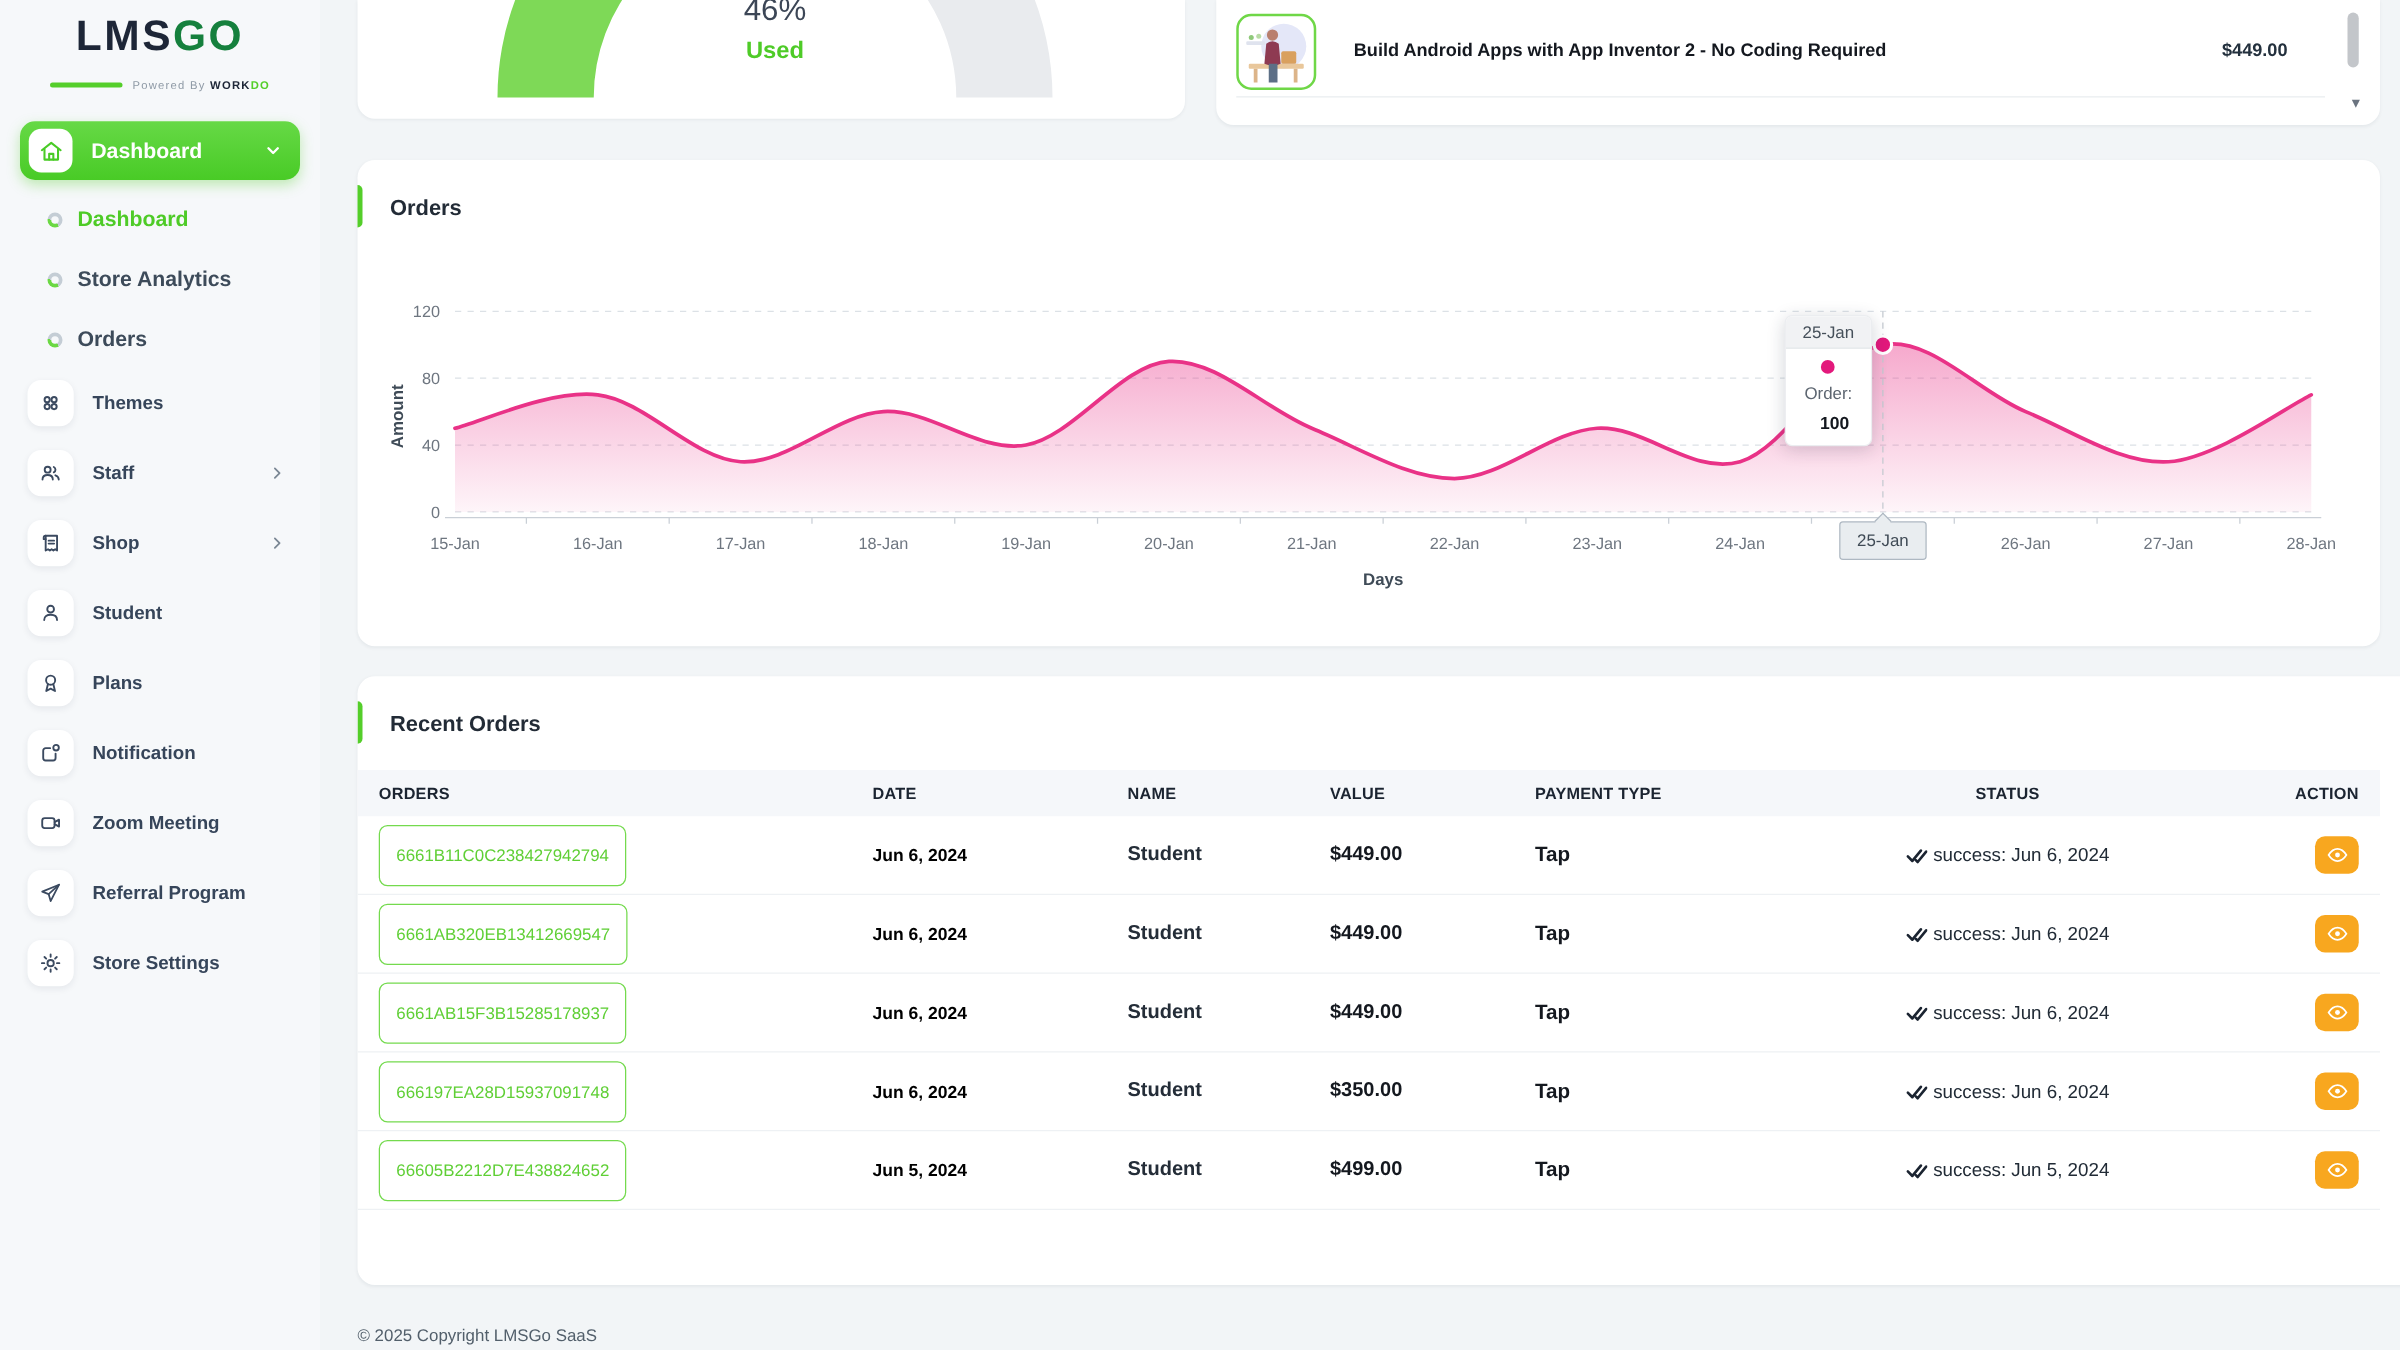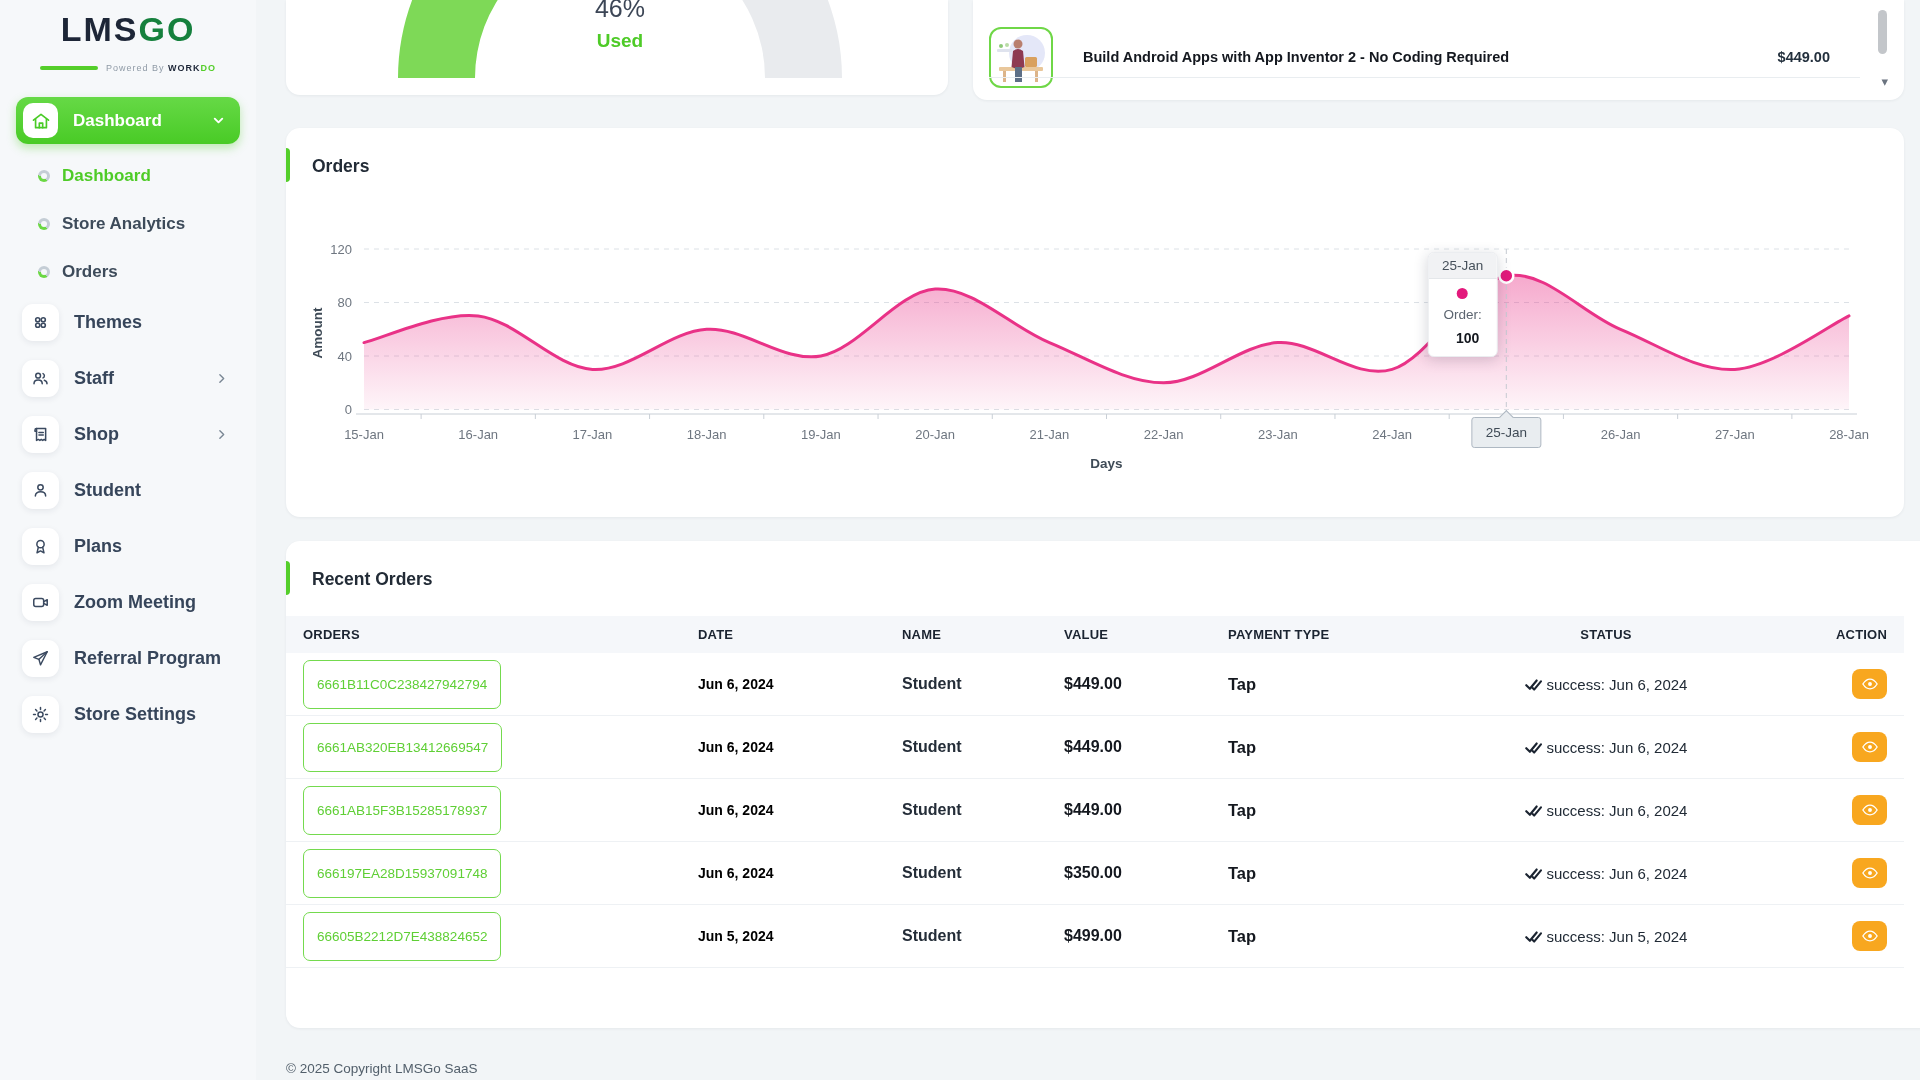--- a/index.html
+++ b/index.html
@@ -52,7 +52,7 @@
   .usage-lbl { font-size:19px; font-weight:700; color:#4ecb27; margin-top:7px; }
 
   .courses-card { flex:1; height:100px; border-radius:0 0 14px 14px; overflow:hidden; }
-  .course-row { position:absolute; left:16px; top:25px; right:44px; height:64px;
+  .course-row { position:absolute; left:16px; top:9px; right:44px; height:64px;
     display:flex; align-items:center; }
   .course-thumb { width:64px; height:61px; border:2px solid #6fd747; border-radius:12px;
     overflow:hidden; background:#fff; flex:none; display:flex; align-items:center; justify-content:center; }

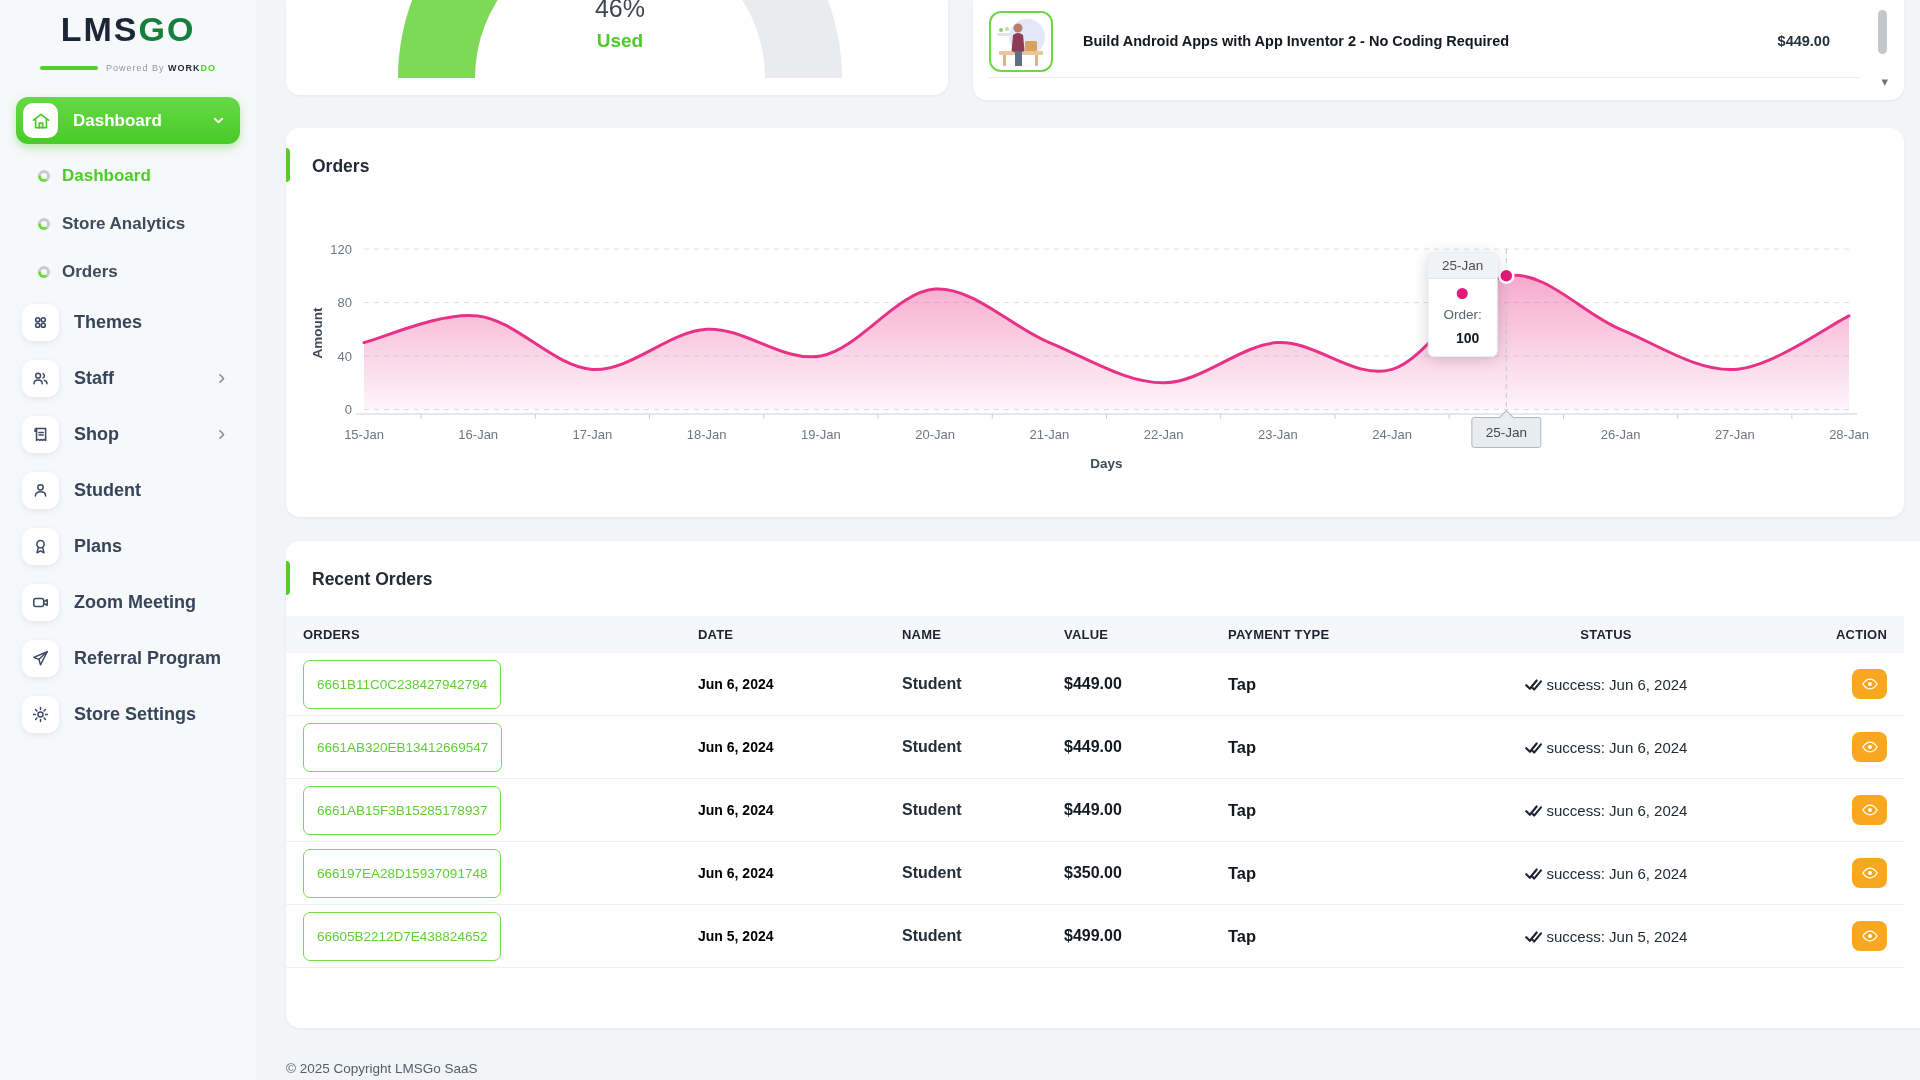--- a/index.html
+++ b/index.html
@@ -37,7 +37,7 @@
   .main-item { height:56px; display:flex; align-items:center; padding-left:22px; cursor:pointer; }
   .main-item .tile { width:37px; height:37px; background:#fff; border-radius:11px; flex:none;
     display:flex; align-items:center; justify-content:center; box-shadow:0 2px 6px rgba(25,40,60,.08); }
-  .main-item .lbl { margin-left:15px; font-size:18px; font-weight:600; color:#36455a; flex:1; }
+  .main-item .lbl { margin-left:15px; font-size:15px; font-weight:600; color:#36455a; flex:1; }
   .main-item .chev { margin-right:28px; display:flex; }
 
   

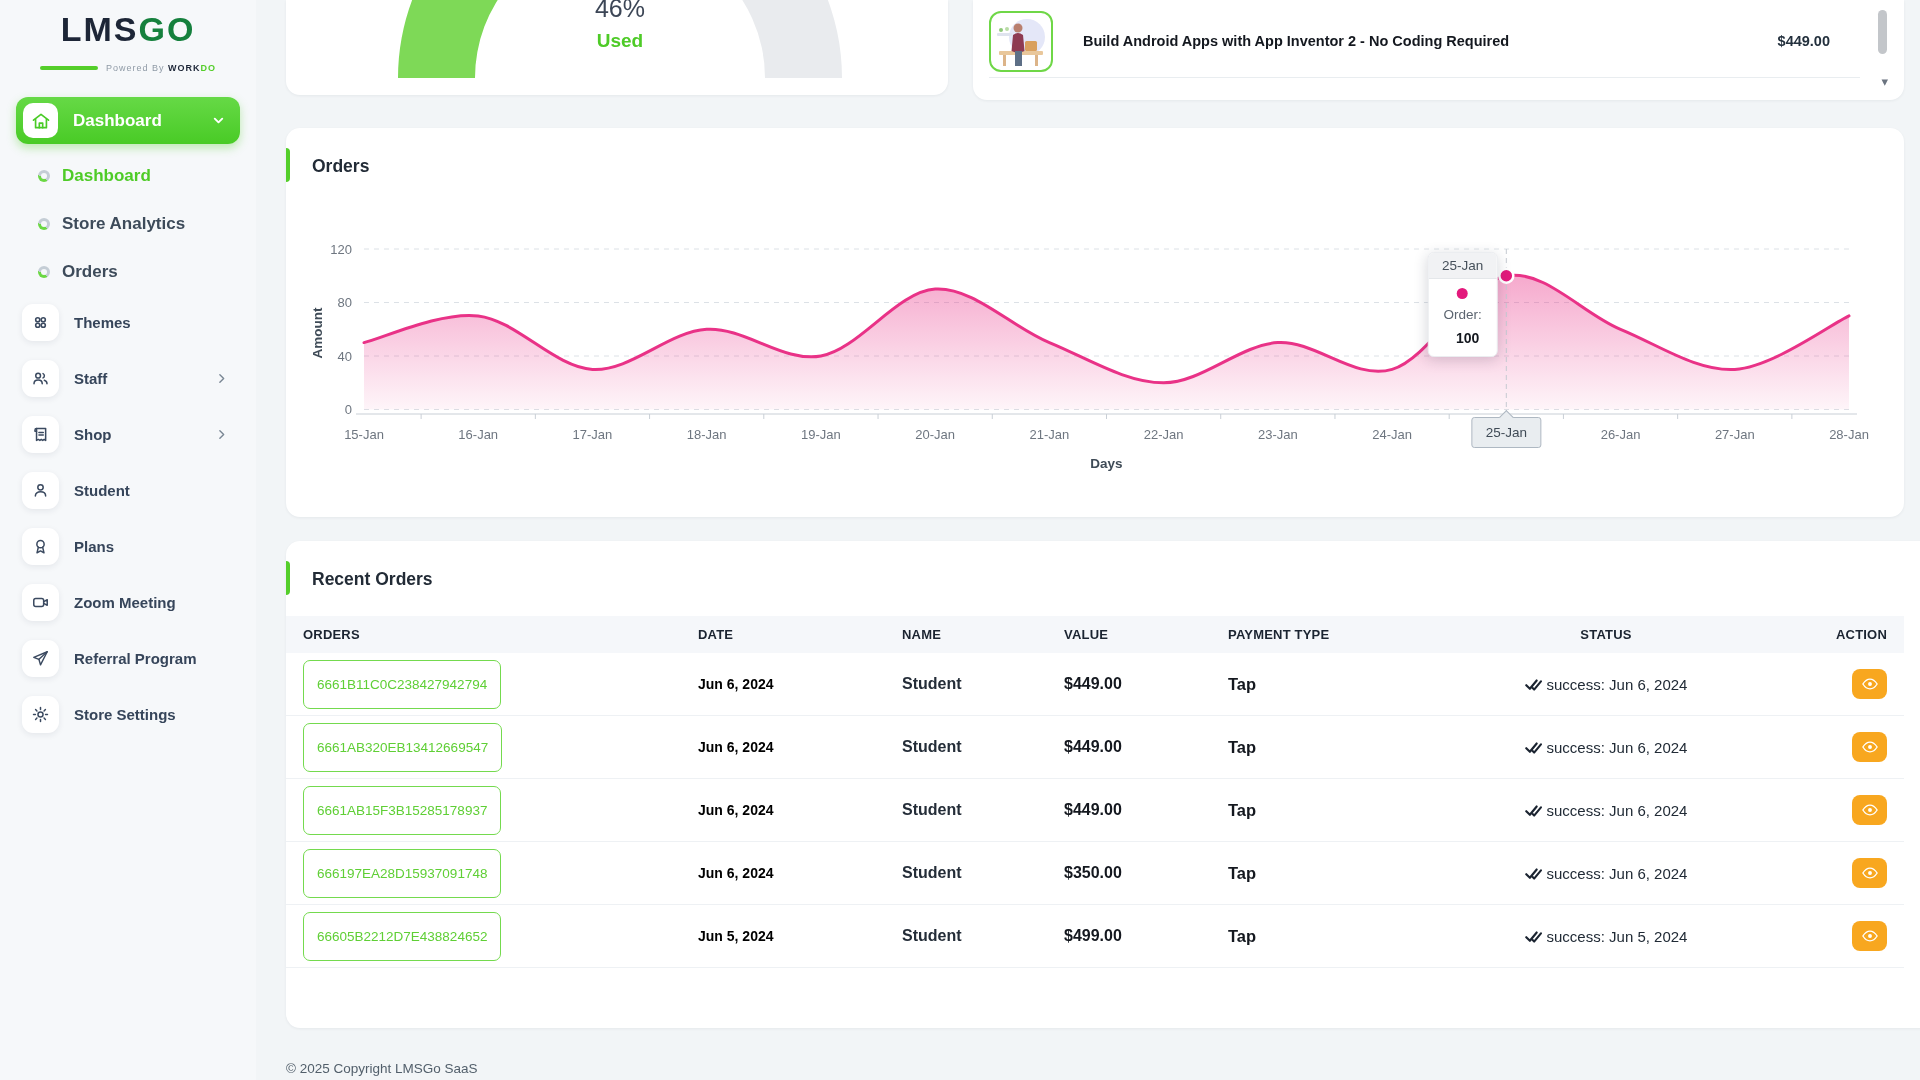--- a/index.html
+++ b/index.html
@@ -214,6 +214,15 @@
           </svg>
       </span>
       <span class="lbl">Plans</span>
+    </div>
+    <div class="main-item">
+      <span class="tile">
+        <svg width="19" height="19" viewBox="0 0 24 24" fill="none" stroke="#3b4a60" stroke-width="1.9" stroke-linecap="round">
+            <path d="M17 12.5 V17 a2.5 2.5 0 0 1 -2.5 2.5 H7 A2.5 2.5 0 0 1 4.5 17 V9.5 A2.5 2.5 0 0 1 7 7 h4.5"></path>
+            <circle cx="17.5" cy="6.5" r="2.8"></circle>
+          </svg>
+      </span>
+      <span class="lbl">Notification</span>
     </div>
     <div class="main-item">
       <span class="tile">

